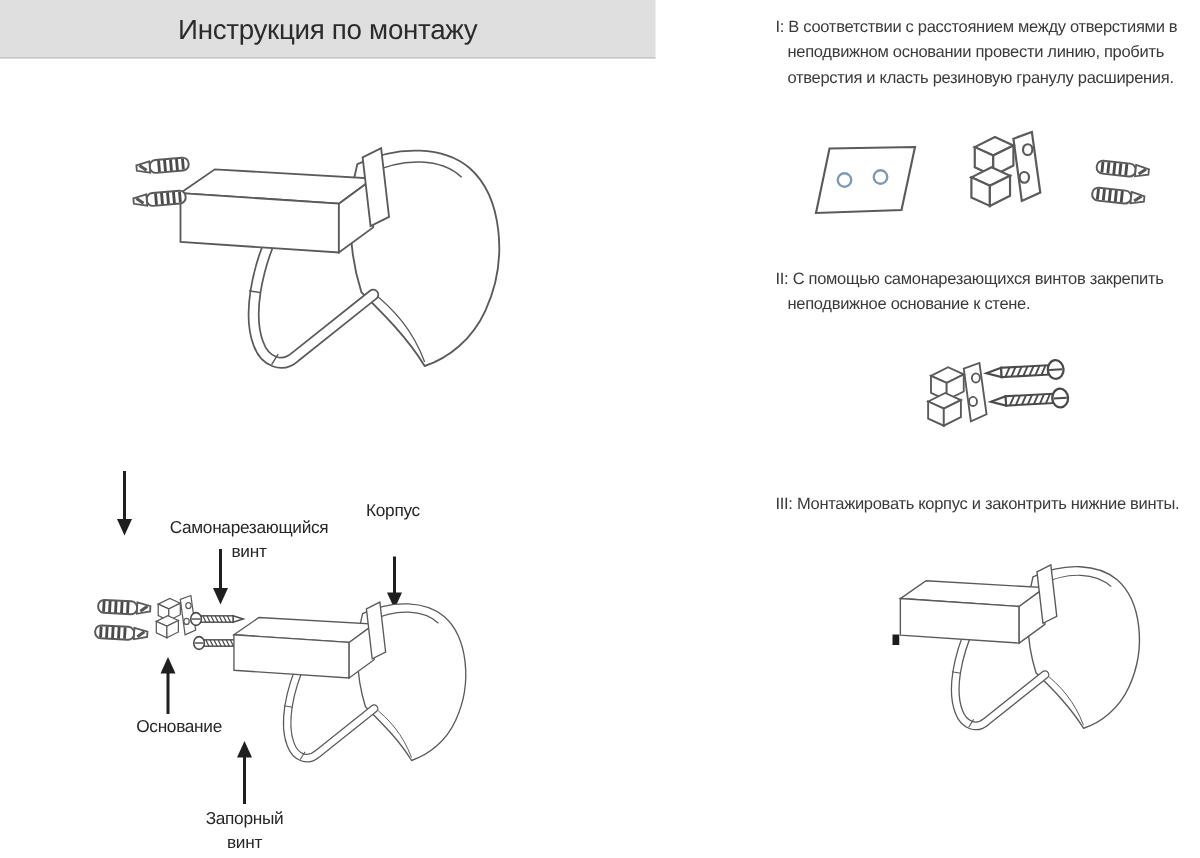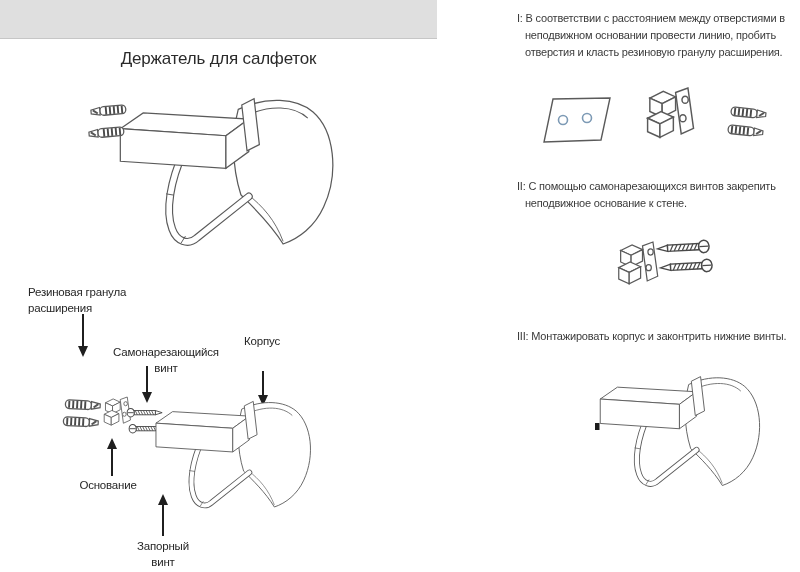--- a/index.html
+++ b/index.html
@@ -84,6 +84,7 @@
   </svg>
 
   <div class="band"></div>
+  <div class="title">Инструкция по монтажу</div>
   <div class="subtitle">Держатель для салфеток</div>
 
   <svg class="ill" style="left:68px;top:82px;" width="310" height="190" viewBox="0 0 310 190">

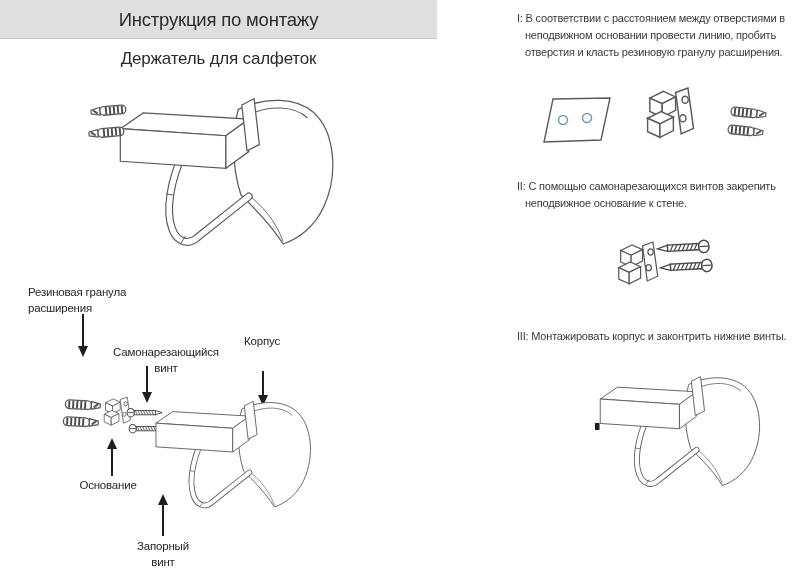--- a/index.html
+++ b/index.html
@@ -85,7 +85,6 @@
 
   <div class="band"></div>
   <div class="title">Инструкция по монтажу</div>
-  <div class="subtitle">Держатель для салфеток</div>
 
   <svg class="ill" style="left:68px;top:82px;" width="310" height="190" viewBox="0 0 310 190">
     <use href="#sym-holder" transform="translate(40,8) scale(0.88)"></use>

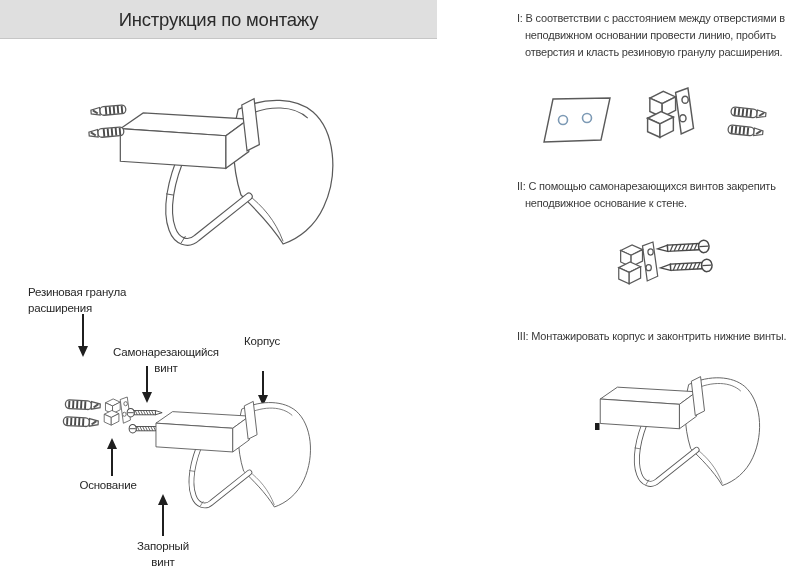--- a/index.html
+++ b/index.html
@@ -92,8 +92,6 @@
     <use href="#sym-dowel" transform="translate(56,44) rotate(-5) scale(-1,1)"></use>
   </svg>
 
-  <div class="label" style="left:28px;top:285px;width:130px;">Резиновая гранула
-расширения</div>
   <svg class="arrow" style="left:75px;top:314px;" width="16" height="44" viewBox="0 0 16 44">
     <line x1="8" y1="0" x2="8" y2="33" stroke="#1f1f1f" stroke-width="2"></line>
     <path d="M3,32 L13,32 L8,43 Z" fill="#1f1f1f"></path>

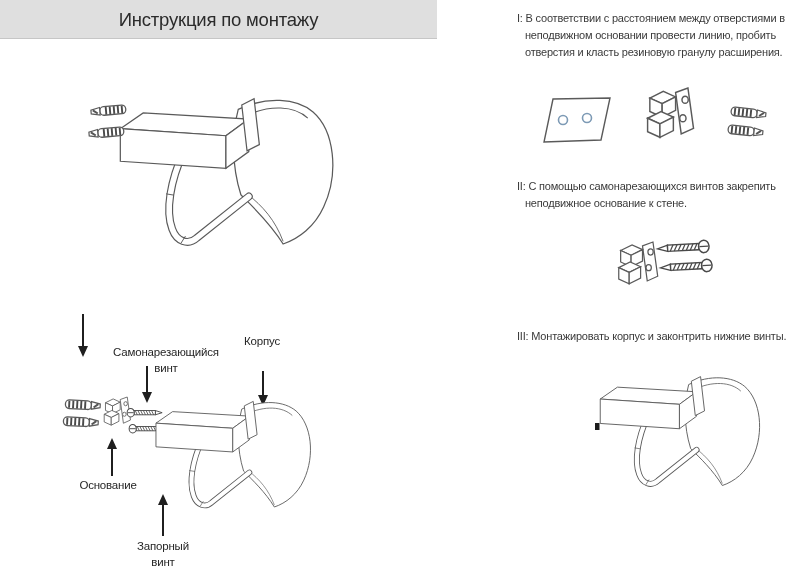--- a/index.html
+++ b/index.html
@@ -114,7 +114,7 @@
     <path d="M3,11 L13,11 L8,0 Z" fill="#1f1f1f"></path>
     <line x1="8" y1="10" x2="8" y2="38" stroke="#1f1f1f" stroke-width="2"></line>
   </svg>
-  <div class="label center" style="left:68px;top:478px;width:80px;">Основание</div>
+  <div class="label center" style="left:68px;top:478px;width:80px;text-align:right;">Основание</div>
 
   <svg class="arrow" style="left:155px;top:494px;" width="16" height="42" viewBox="0 0 16 42">
     <path d="M3,11 L13,11 L8,0 Z" fill="#1f1f1f"></path>

